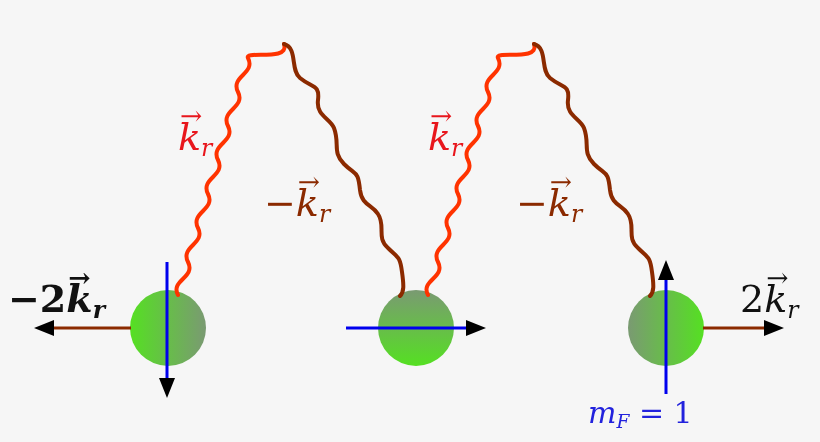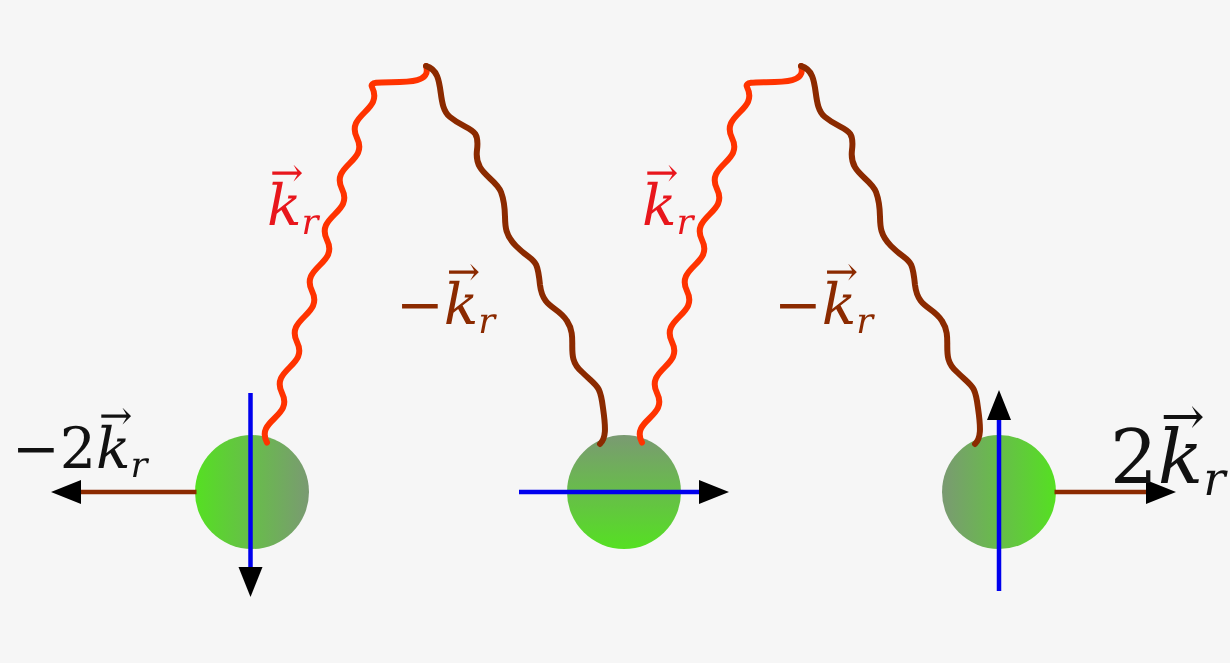--- a/index.html
+++ b/index.html
@@ -66,7 +66,7 @@
     <span class="up">−</span><span class="vec">k</span><span class="sub">r</span>
   </div>
 
-  <div class="lbl" style="left:8px;top:280px;font-size:38px;color:#111;">
+  <div class="lbl" style="left:8px;top:280px;font-size:38px;color:#111;font-weight:bold;">
     <span class="up">−</span><span class="up">2</span><span class="vec">k</span><span class="sub">r</span>
   </div>
   <div class="lbl" style="left:740px;top:280px;font-size:50px;color:#111;">

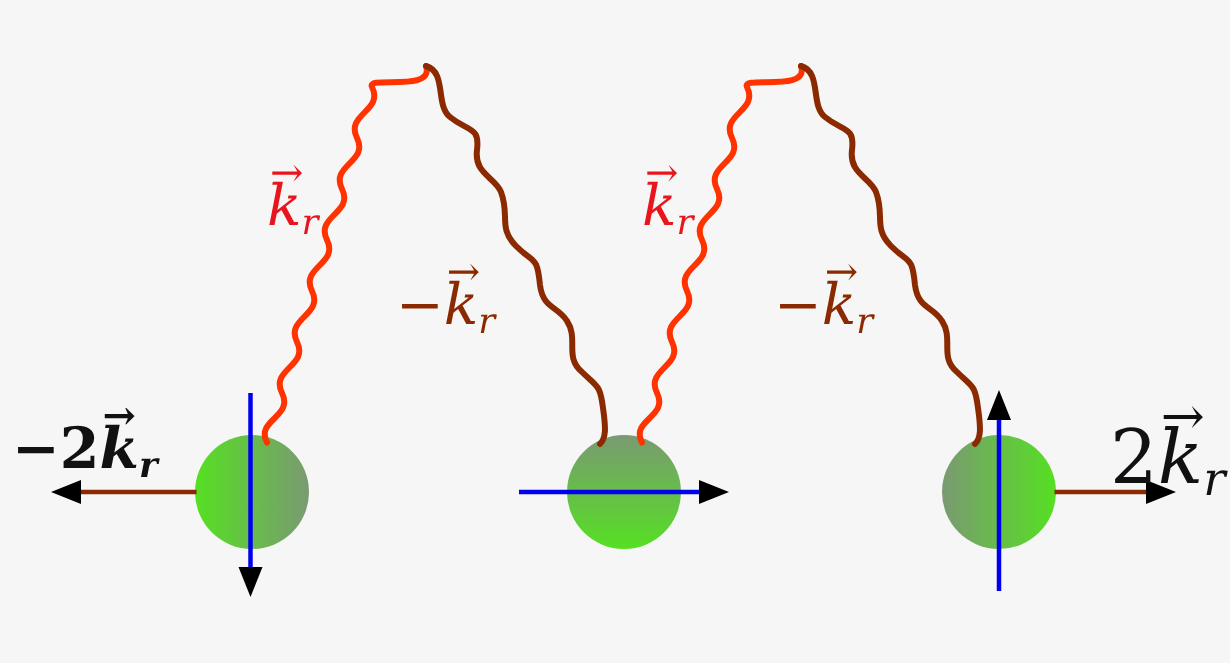--- a/index.html
+++ b/index.html
@@ -69,7 +69,7 @@
   <div class="lbl" style="left:8px;top:280px;font-size:38px;color:#111;font-weight:bold;">
     <span class="up">−</span><span class="up">2</span><span class="vec">k</span><span class="sub">r</span>
   </div>
-  <div class="lbl" style="left:740px;top:280px;font-size:50px;color:#111;">
+  <div class="lbl" style="left:740px;top:280px;font-size:38px;color:#111;">
     <span class="up">2</span><span class="vec">k</span><span class="sub">r</span>
   </div>
 

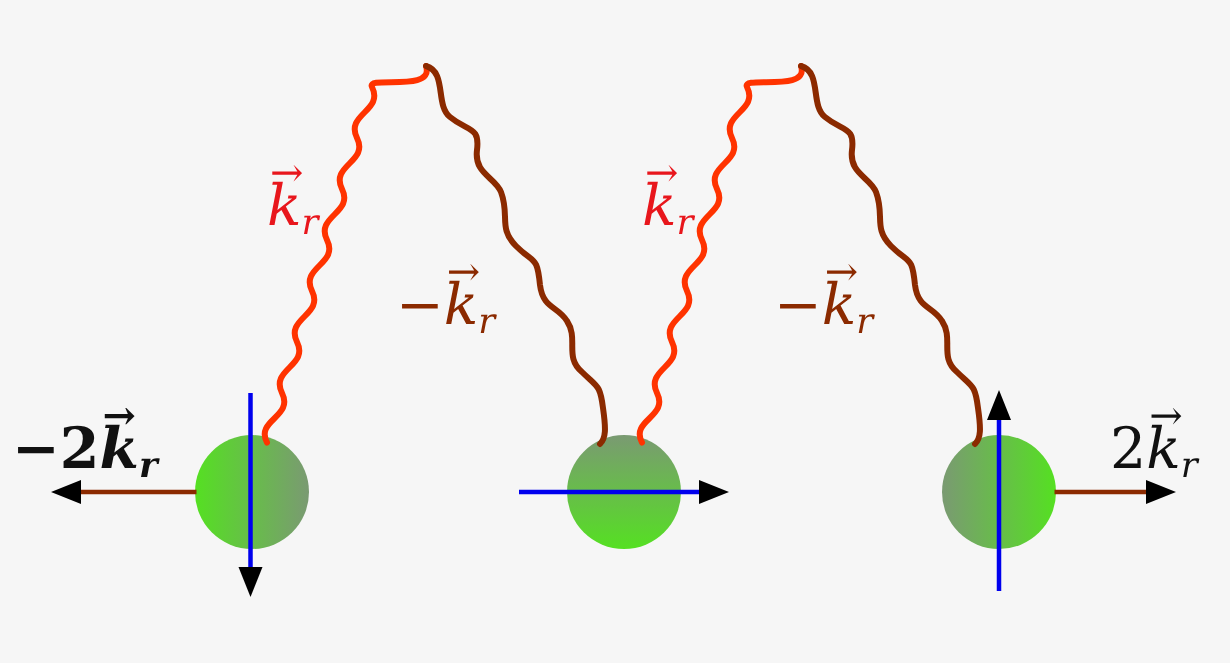--- a/index.html
+++ b/index.html
@@ -73,6 +73,9 @@
     <span class="up">2</span><span class="vec">k</span><span class="sub">r</span>
   </div>
 
+  <div class="lbl" style="left:588px;top:398px;font-size:30px;color:#2222dd;">
+    <span>m</span><span class="sub">F</span><span class="up"> = </span><span class="up">1</span>
+  </div>
 </div>
 
 </body></html>

